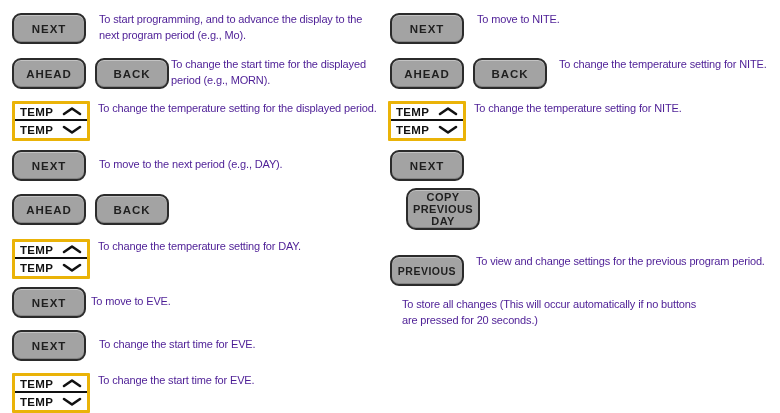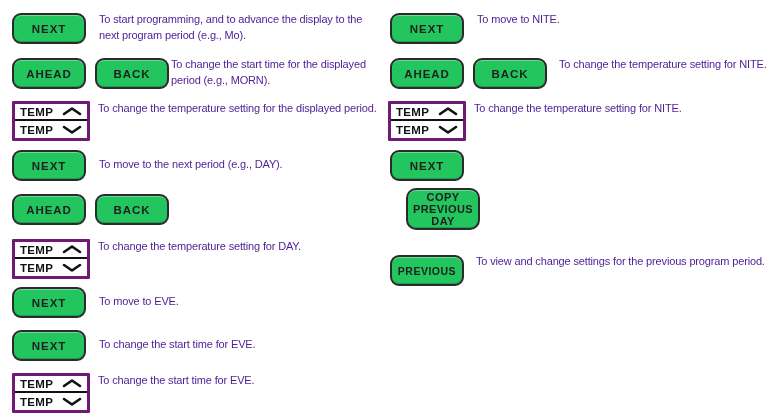--- a/index.html
+++ b/index.html
@@ -47,7 +47,7 @@
   
   .key {
     box-sizing: border-box;
-    background: #22c55e;
+    background: #a3a3a3;
     border: 2px solid #2b2b2b;
     border-radius: 9px;
     color: #1f1f1f;

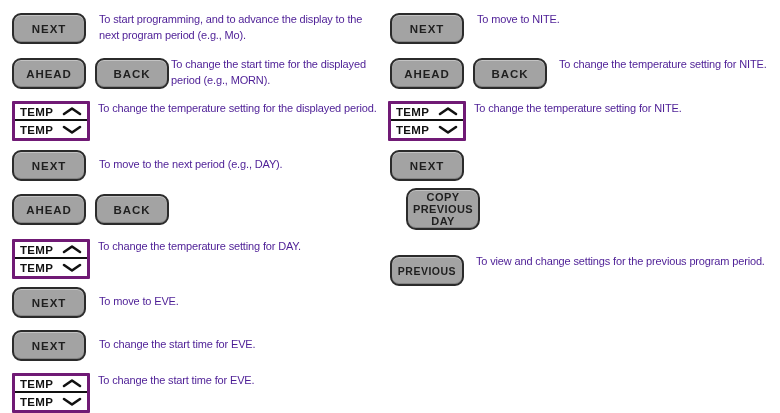--- a/index.html
+++ b/index.html
@@ -80,7 +80,7 @@
   .temp-key {
     box-sizing: border-box;
     width: 78px;
-    border: 3px solid #701a75;
+    border: 3px solid #eab308;
     background: #ffffff;
     border-radius: 1px;
     flex: 0 0 auto;

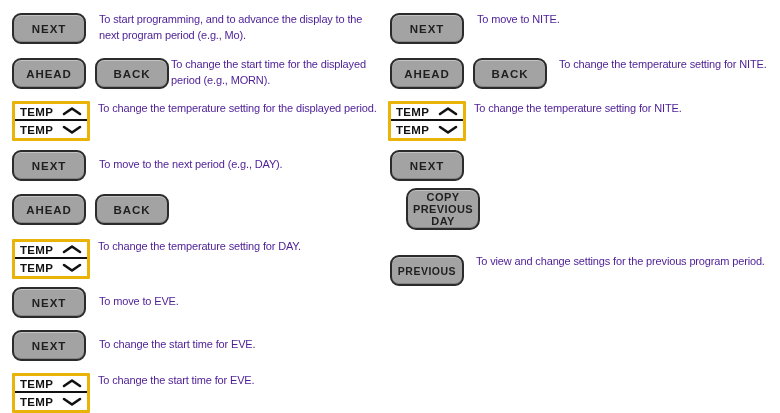--- a/index.html
+++ b/index.html
@@ -199,7 +199,7 @@
       <div class="btn-cluster">
         <div class="key key-wide">NEXT</div>
       </div>
-      <div class="desc" style="width:285px; margin-left:13px; margin-top:6px;">To move to EVE.</div>
+      <div class="desc" style="width:285px; margin-left:5px; margin-top:6px;">To move to EVE.</div>
     </div>
 
     <div class="row" style="left:12px; top:330px; width:372px;">

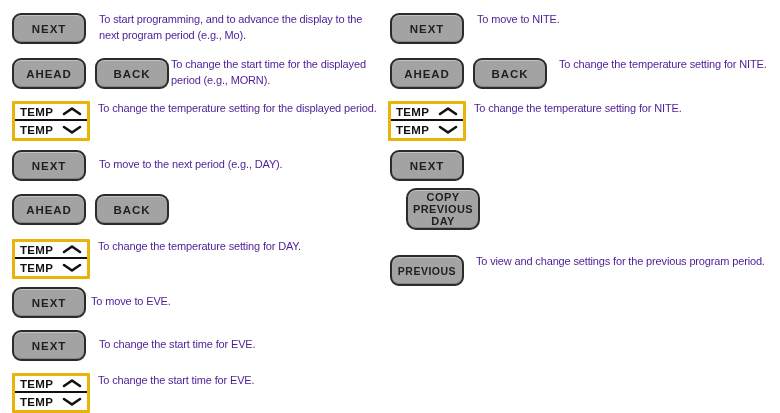--- a/index.html
+++ b/index.html
@@ -296,6 +296,7 @@
     </div>
 
     <div class="row" style="left:5px; top:298px; width:385px;">
+      <div class="desc" style="width:305px; margin-left:12px; margin-top:-2px;">To store all changes (This will occur automatically if no buttons are pressed for 20 seconds.)</div>
     </div>
 
   </div>

